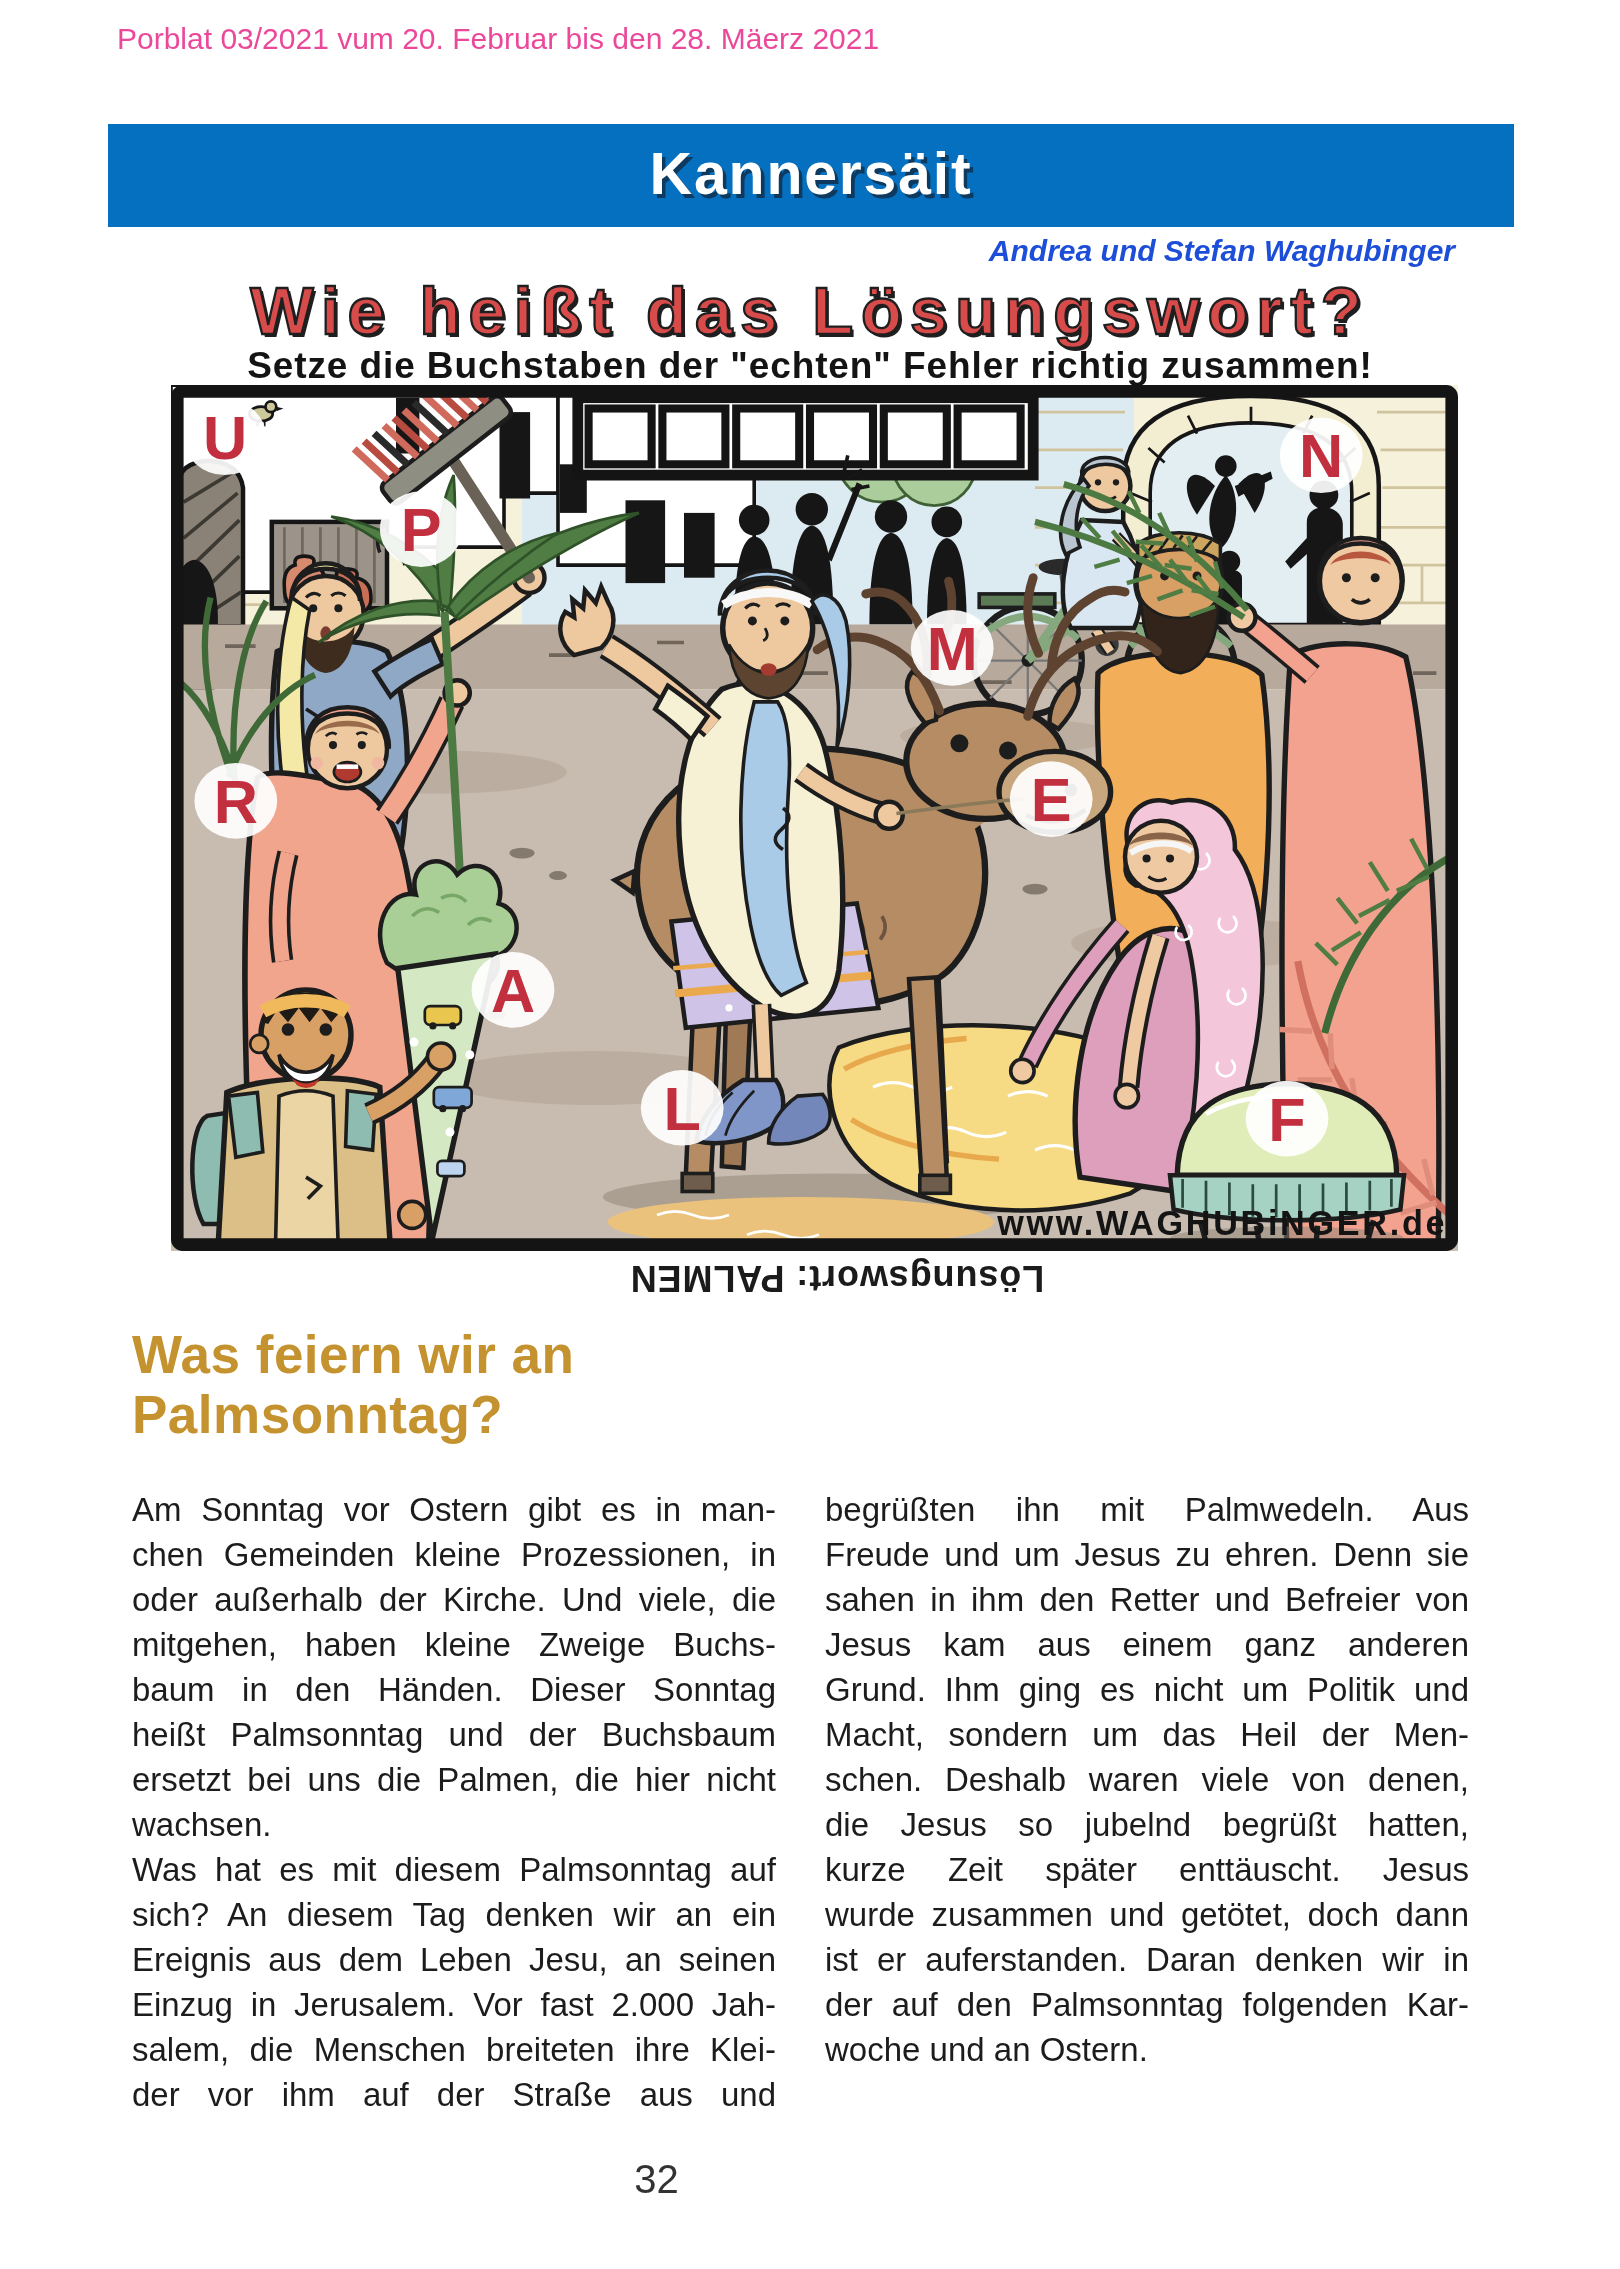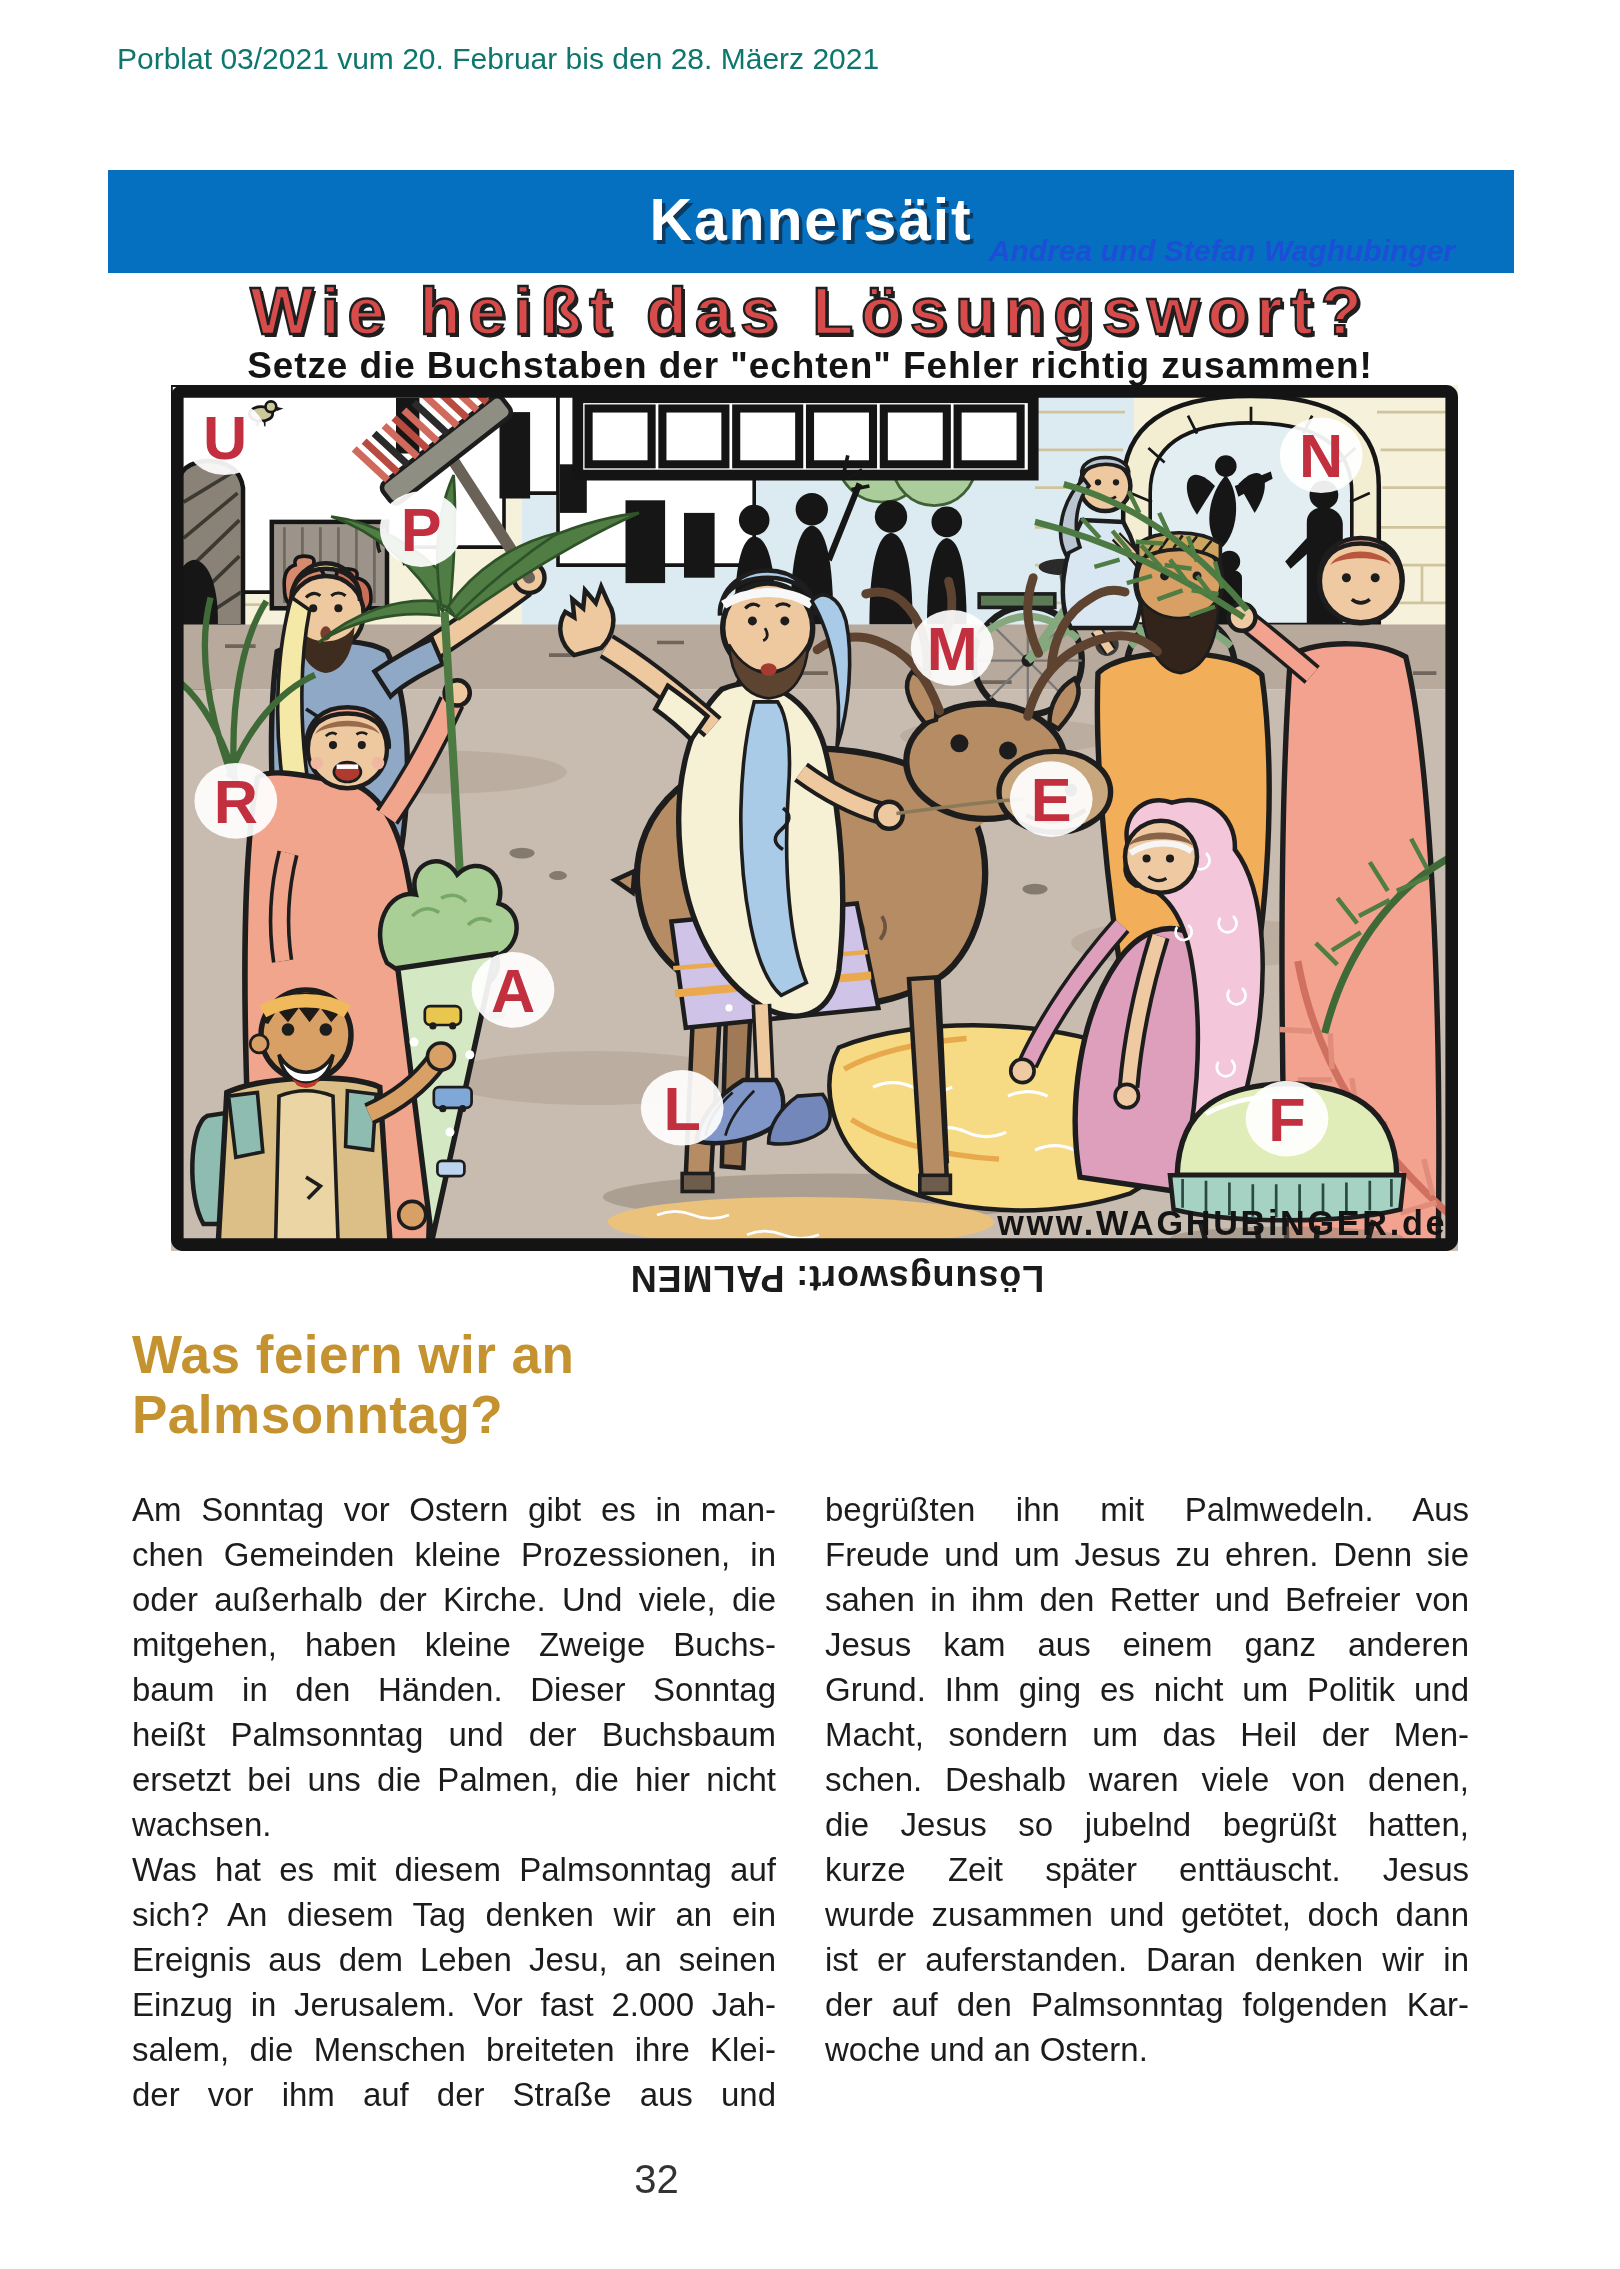--- a/index.html
+++ b/index.html
@@ -8,7 +8,7 @@
     font-family:"Liberation Sans", sans-serif; overflow:hidden; margin:0 auto;
   }
   .header-line{
-    position:absolute; left:117px; top:42px; font-size:30px; color:#0f766e;
+    position:absolute; left:117px; top:22px; font-size:30px; color:#ec4899;
   }
   .banner{
     position:absolute; left:108px; top:124px; width:1406px; height:103px;

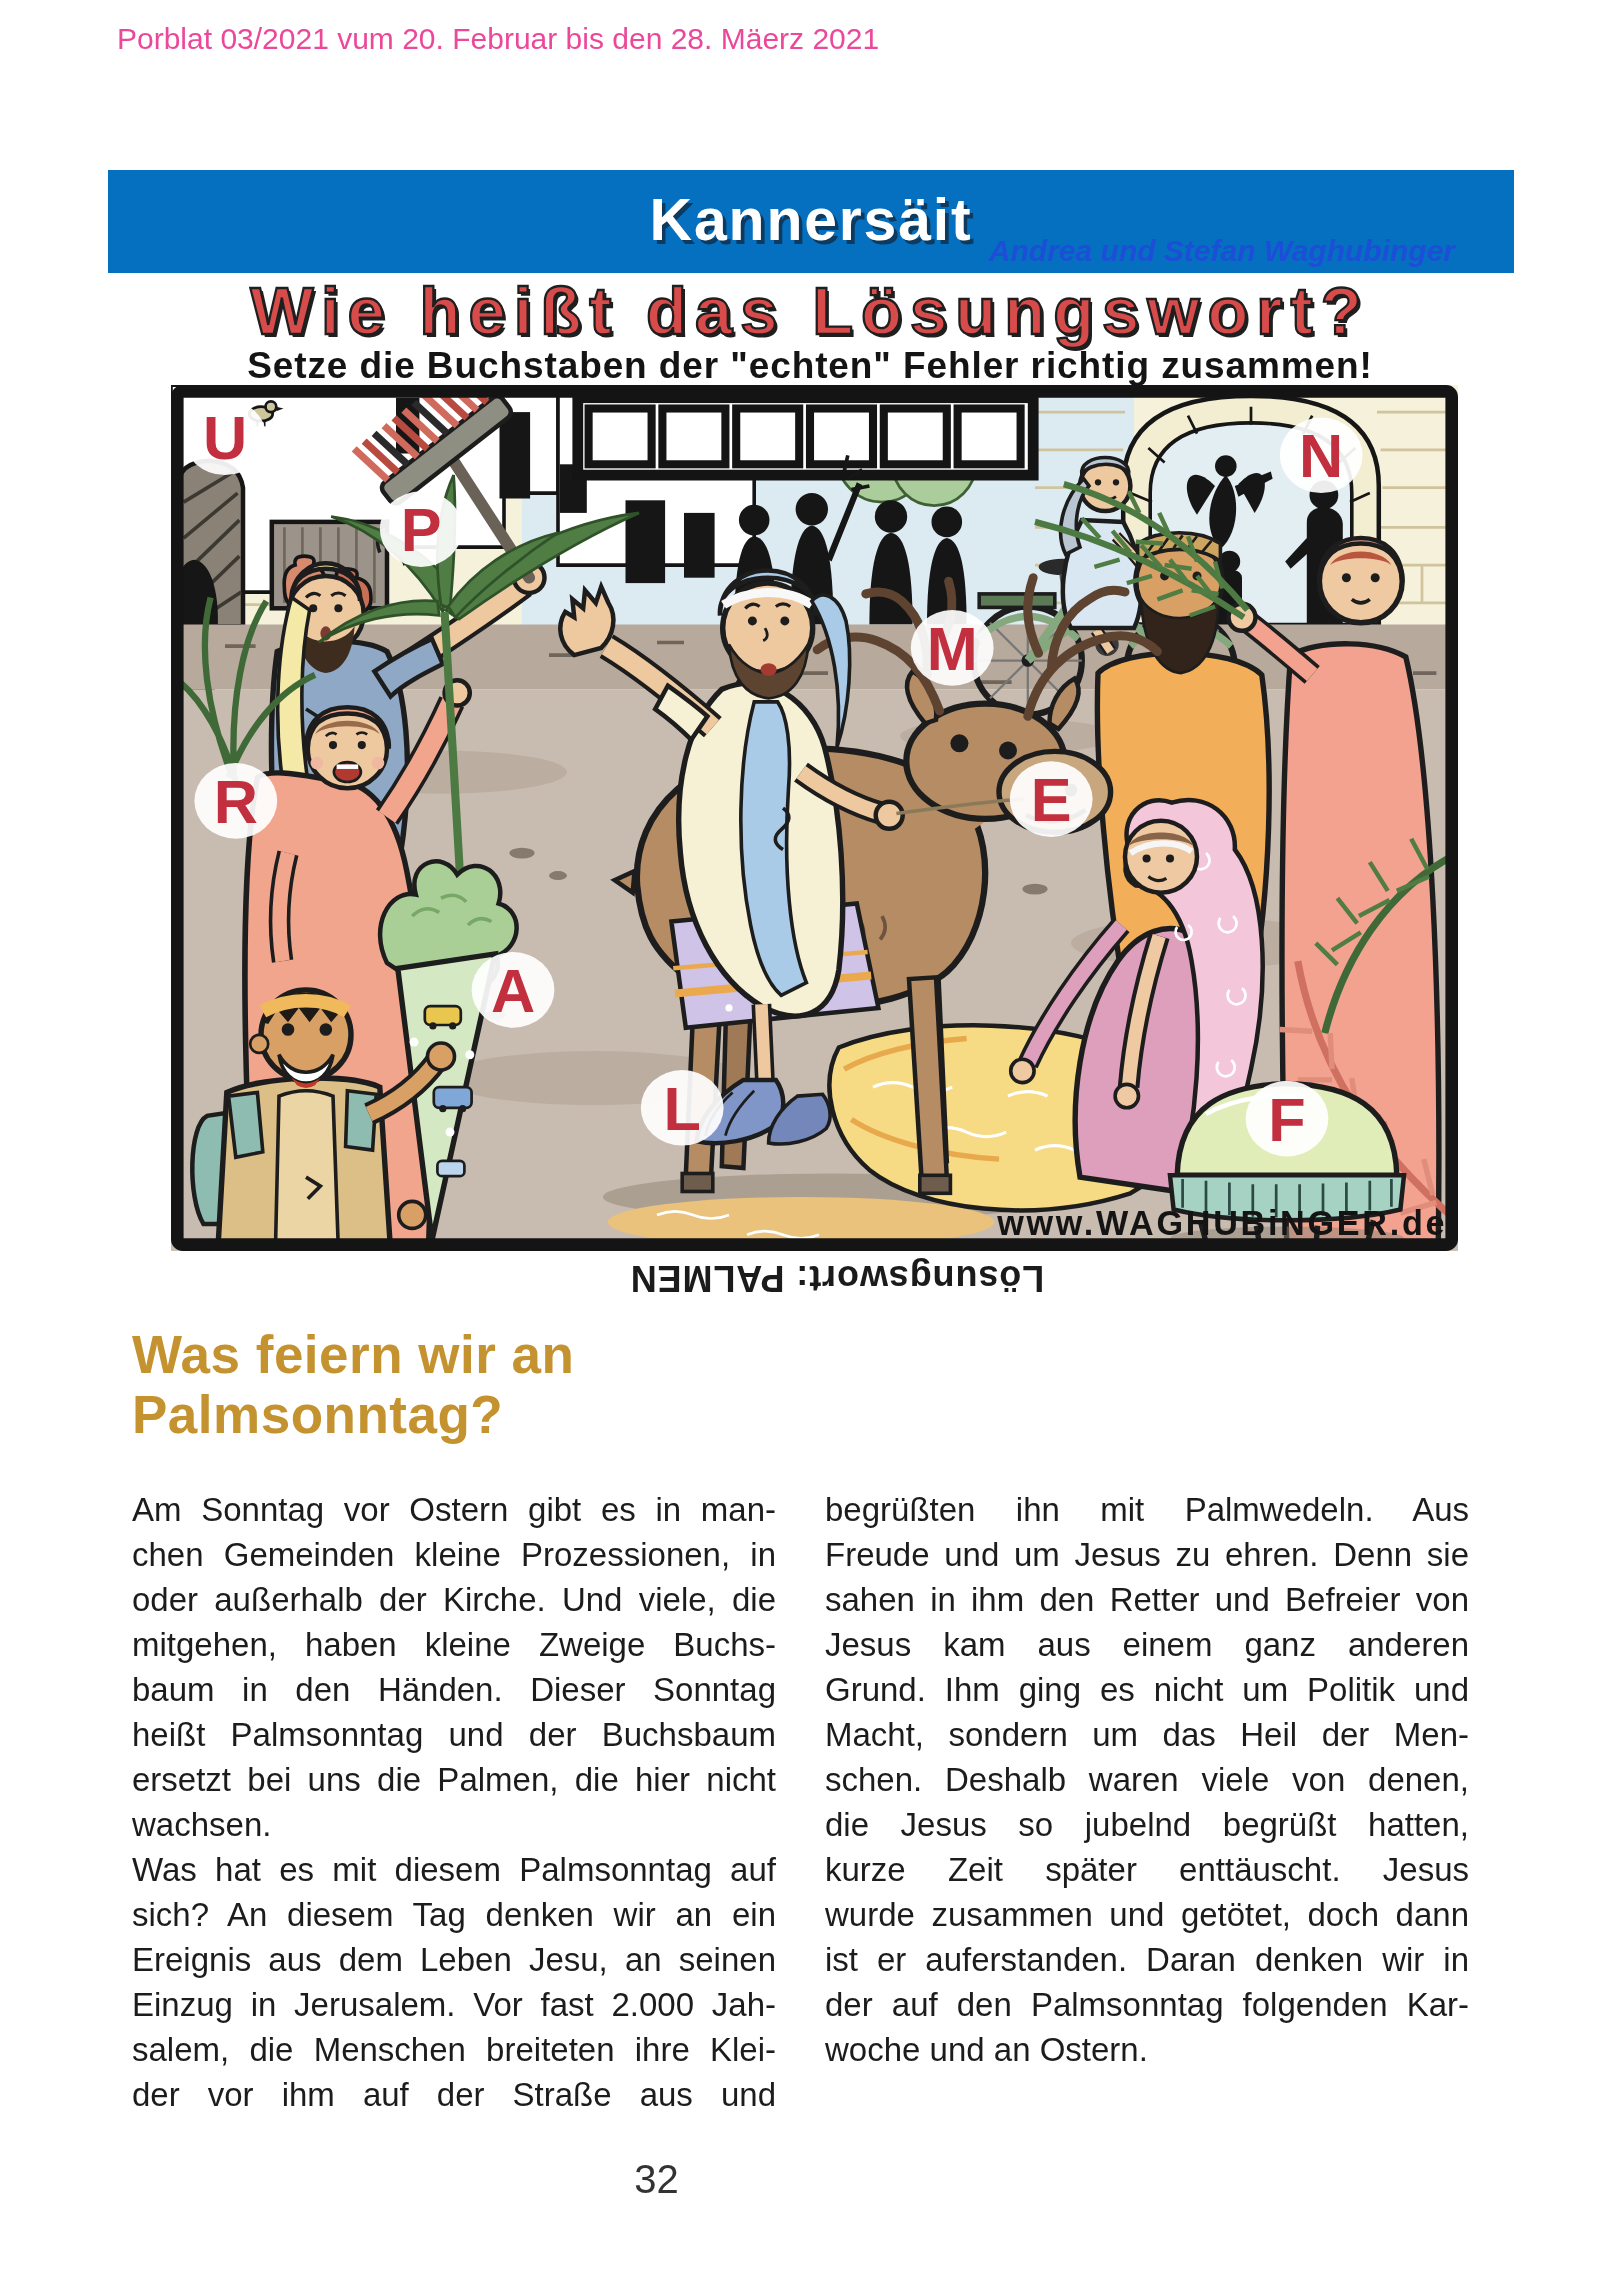--- a/index.html
+++ b/index.html
@@ -13,7 +13,6 @@
   .banner{
     position:absolute; left:108px; top:124px; width:1406px; height:103px;
     background:#0670c0;
-    margin-top:46px;
   }
   .banner-title{
     display:block; width:100%; text-align:center; line-height:101px;

